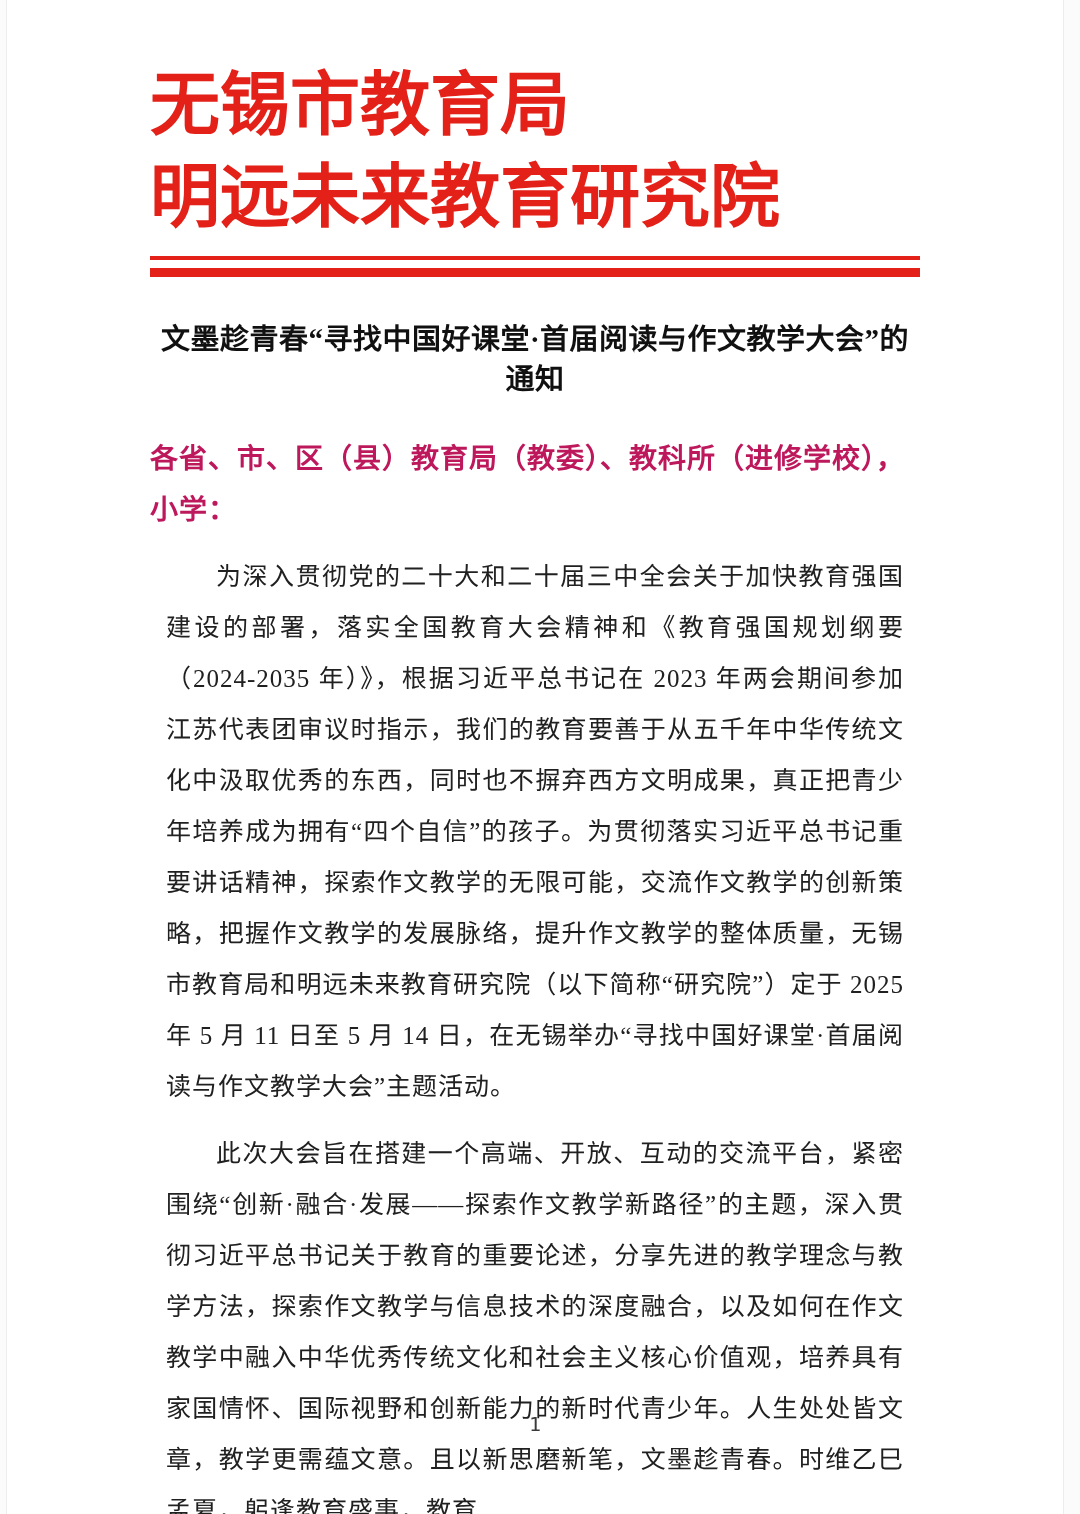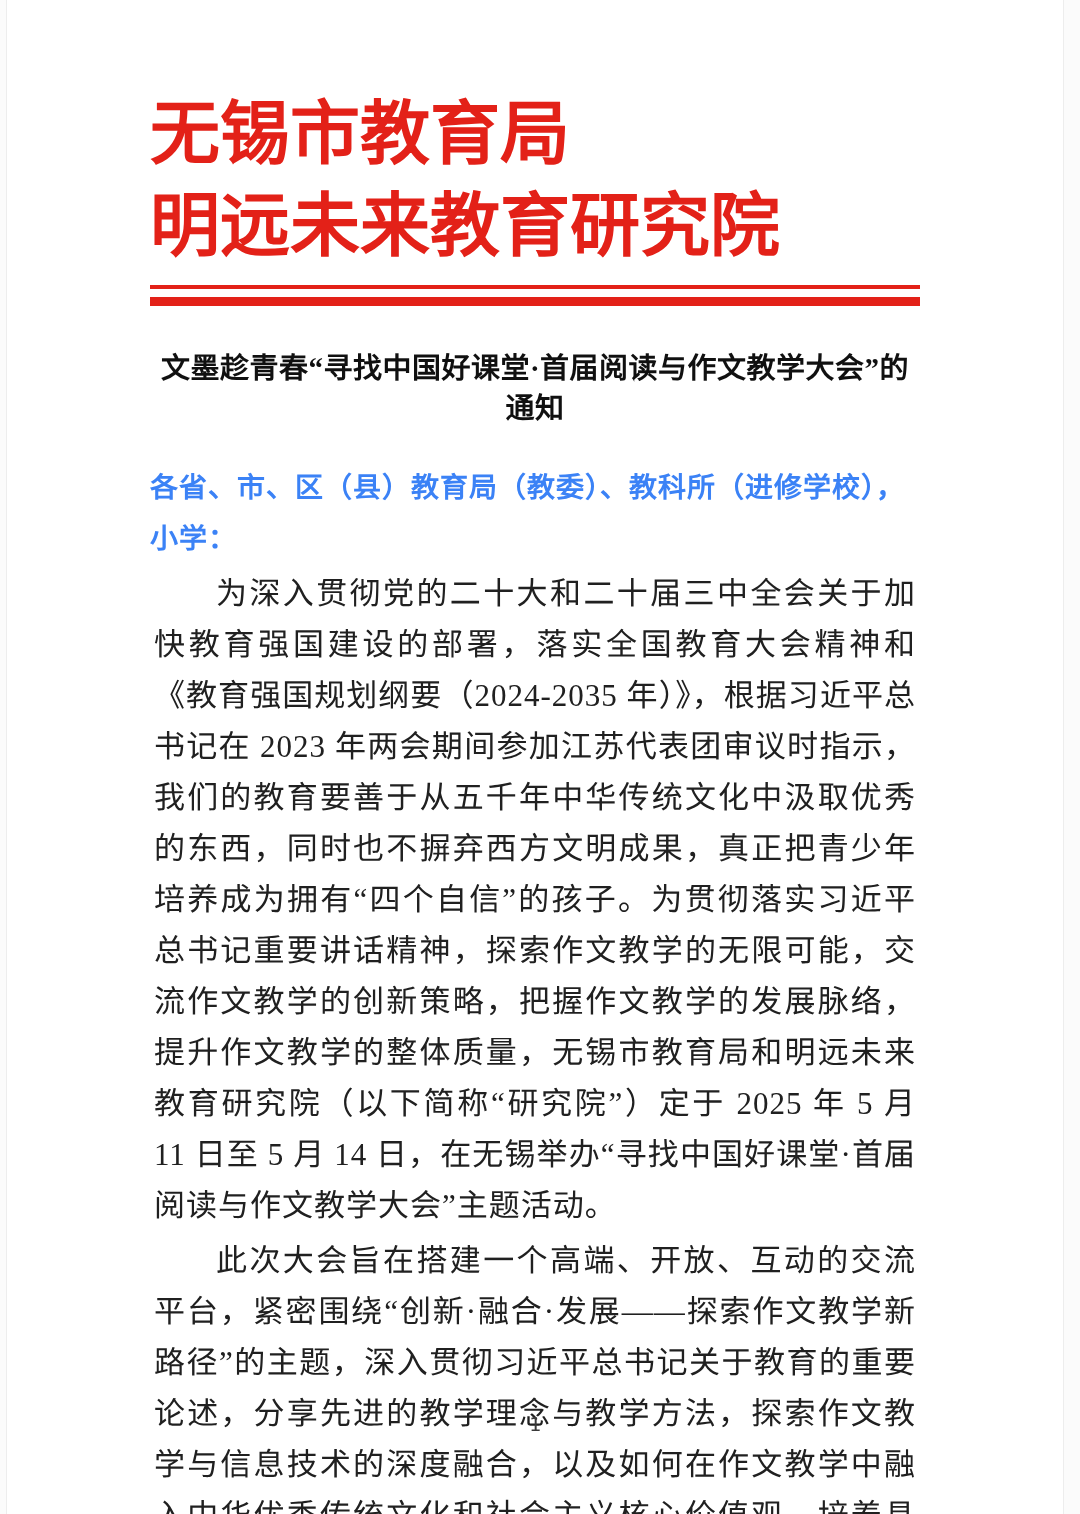--- a/index.html
+++ b/index.html
@@ -32,7 +32,7 @@
   }
   
   .letterhead {
-    padding-top: 89px;
+    padding-top: 60px;
   }
   .org-line {
     color: #e32118;

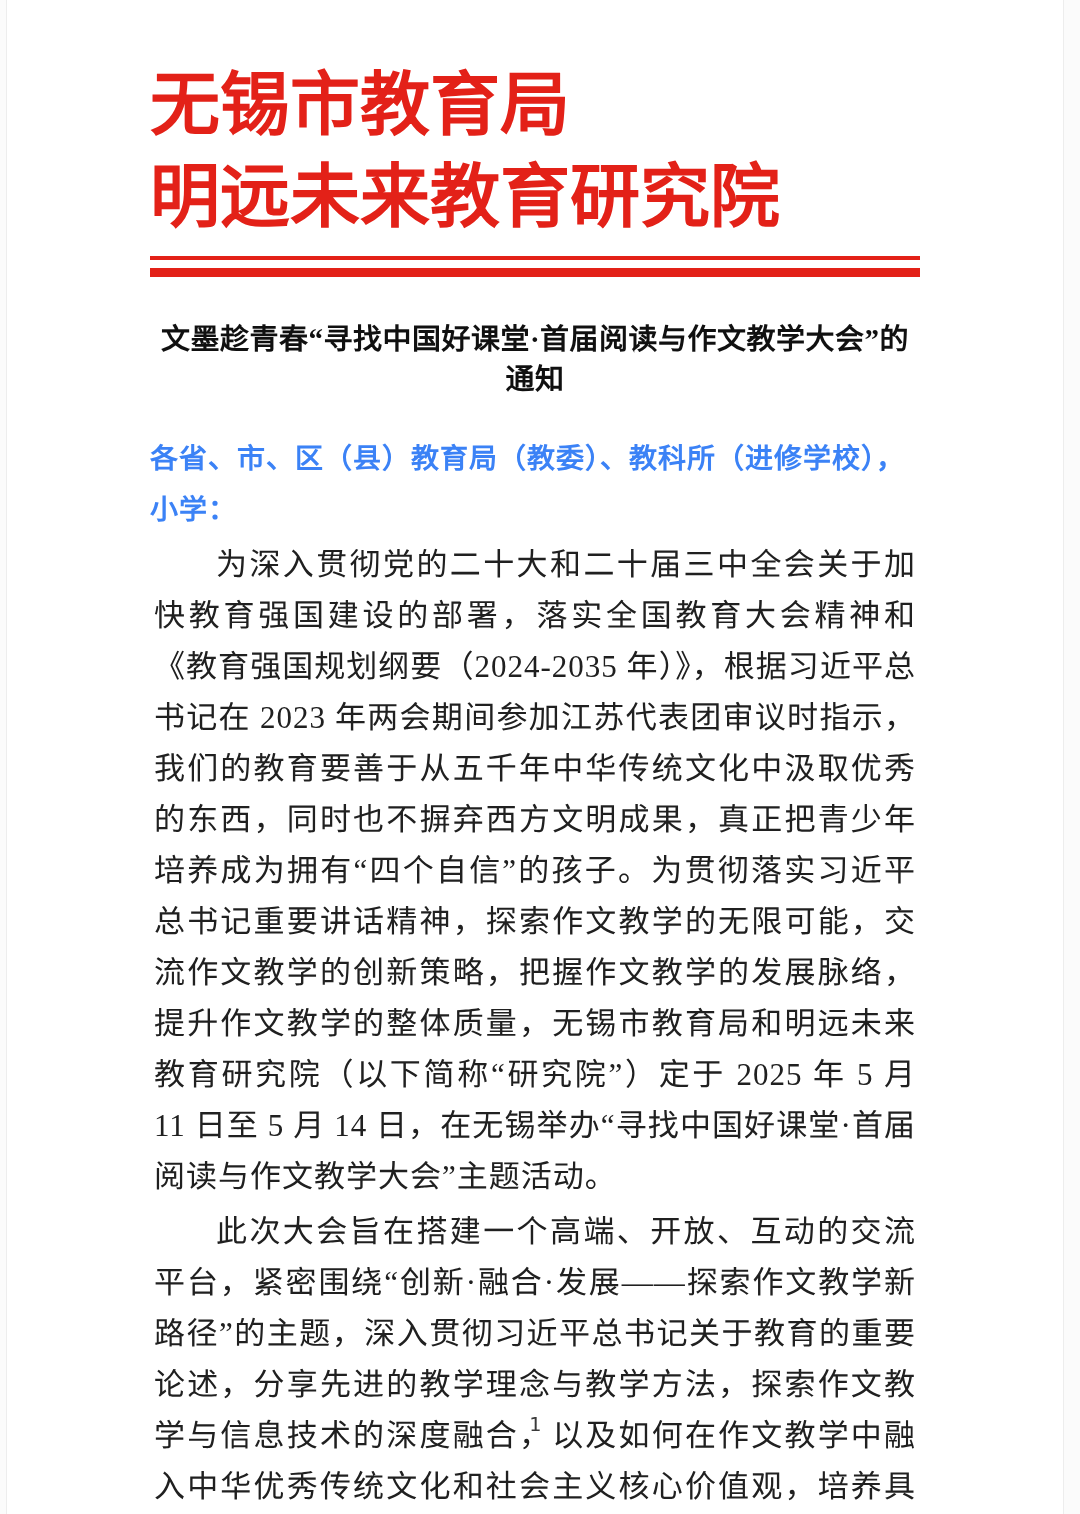--- a/index.html
+++ b/index.html
@@ -76,7 +76,7 @@
     margin: 34px 0 0 0;
     font-size: 28px;
     font-weight: 700;
-    color: #3b82f6;
+    color: #be185d;
     line-height: 51px;
     letter-spacing: 1px;
   }

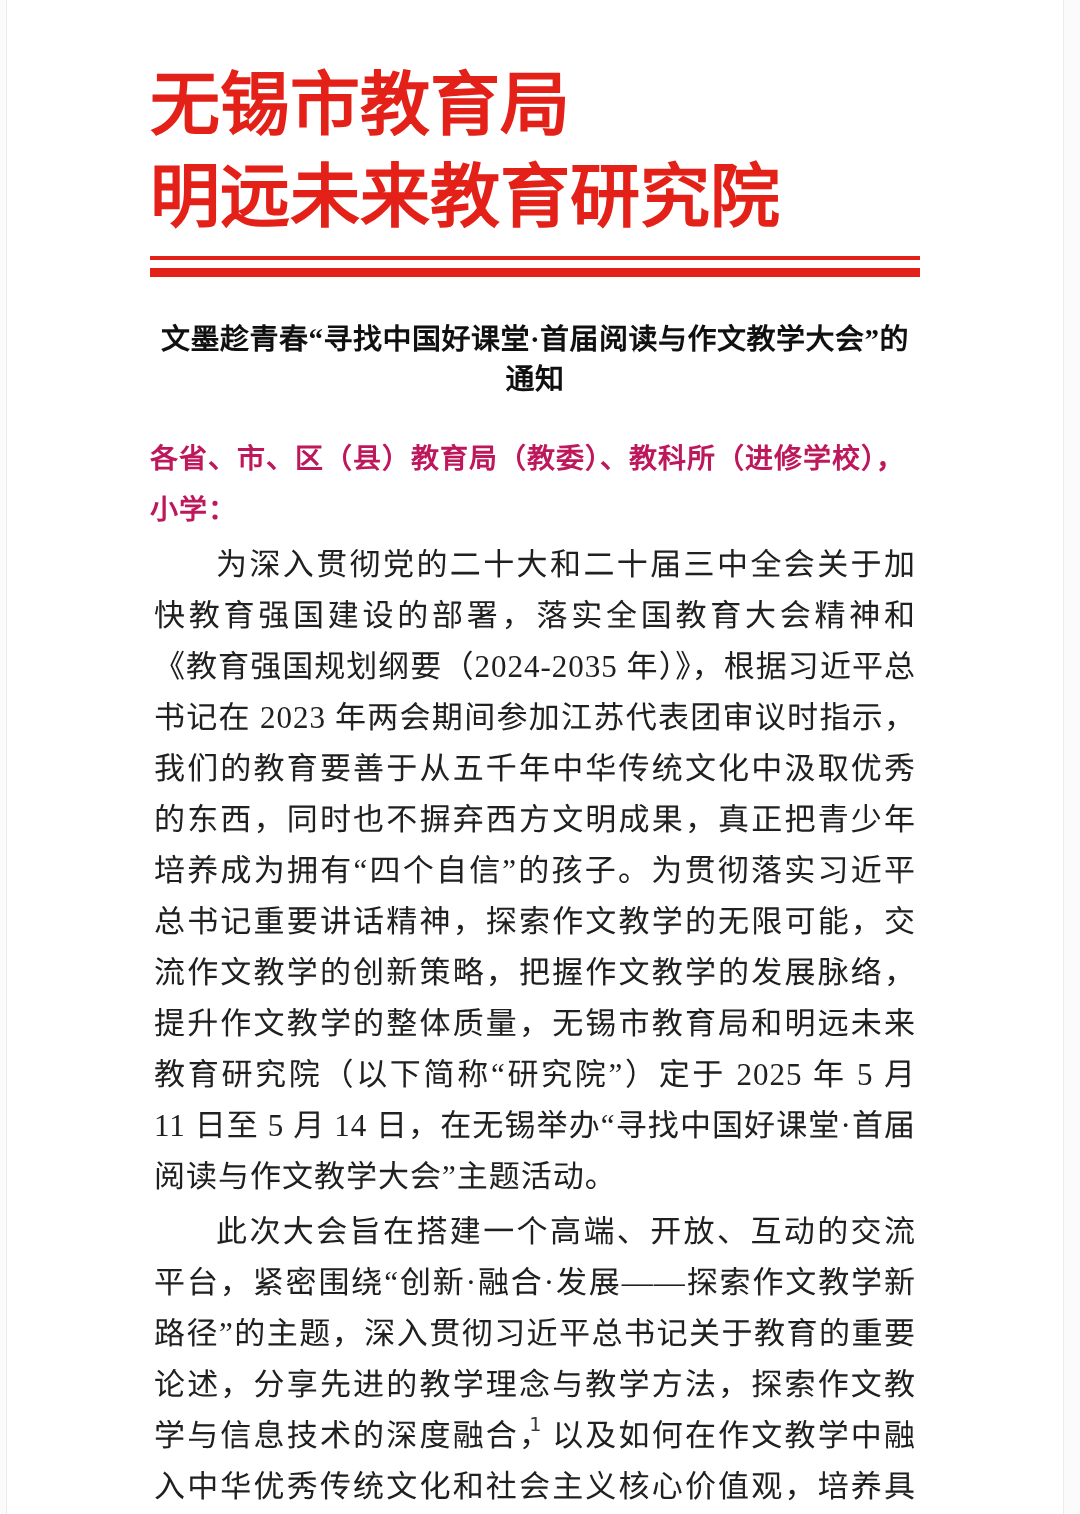--- a/index.html
+++ b/index.html
@@ -81,8 +81,8 @@
     letter-spacing: 1px;
   }
   .body-para {
-    margin: 4px;
-    font-size: 31px;
+    margin: 16px;
+    font-size: 25px;
     color: #202020;
     line-height: 51px;
     letter-spacing: 1px;

